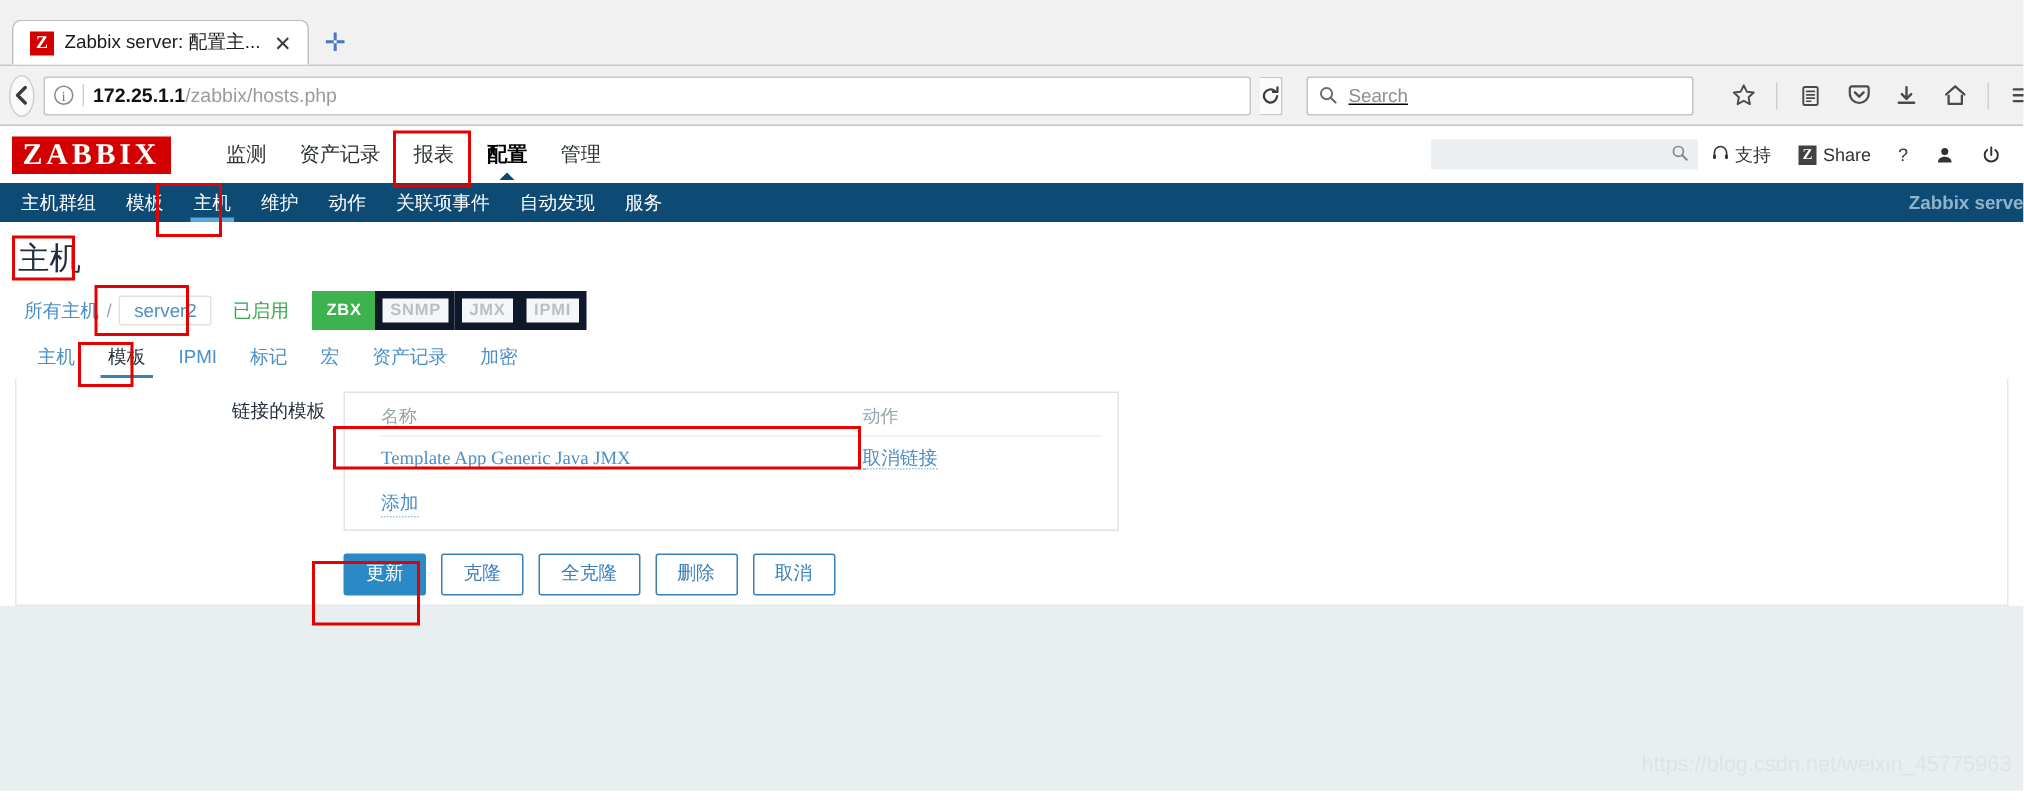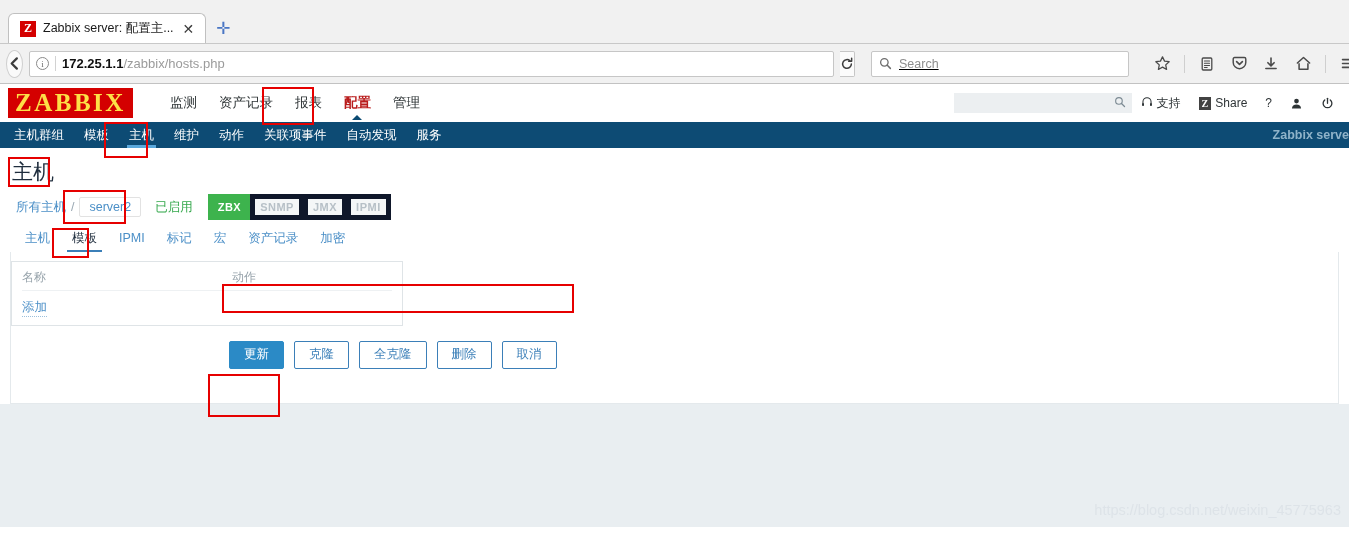--- a/index.html
+++ b/index.html
@@ -105,9 +105,9 @@
     display: flex; align-items: center; position: relative;
   }
   .logo {
-    margin-left: 8px; background: #d40000; color: #fde047;
+    margin-left: 8px; background: #d40000; color: #ffffff;
     font-family: "Liberation Serif", serif; font-weight: bold;
-    font-size: 25px; letter-spacing: 2.5px;
+    font-size: 20px; letter-spacing: 2.5px;
     padding: 2px 7px 3px 7px; line-height: 1;
   }
   .topnav { display: flex; align-items: center; margin-left: 26px; gap: 0; }

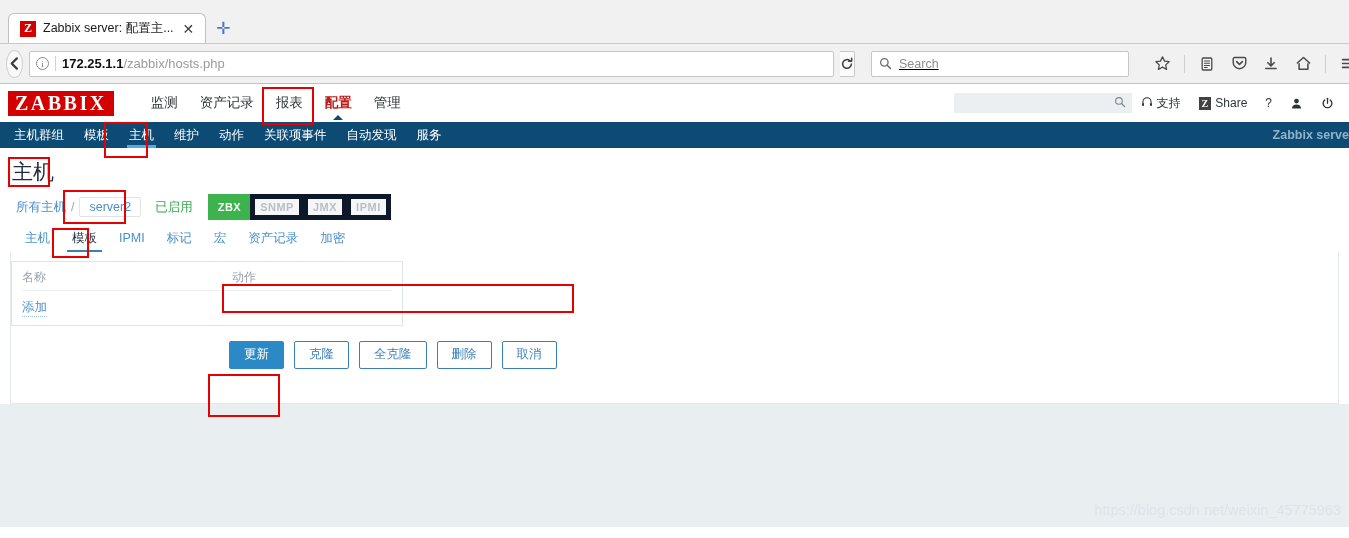--- a/index.html
+++ b/index.html
@@ -115,7 +115,7 @@
     font-size: 13.5px; color: #2e3436; text-decoration: none;
     padding: 10px 11px; white-space: nowrap;
   }
-  .topnav a.sel { font-weight: bold; color: #b91c1c; position: relative; }
+  .topnav a.sel { font-weight: bold; color: #000000; position: relative; }
   .topnav a.sel::after {
     content: ""; position: absolute; left: 50%; bottom: 2px;
     transform: translateX(-50%);

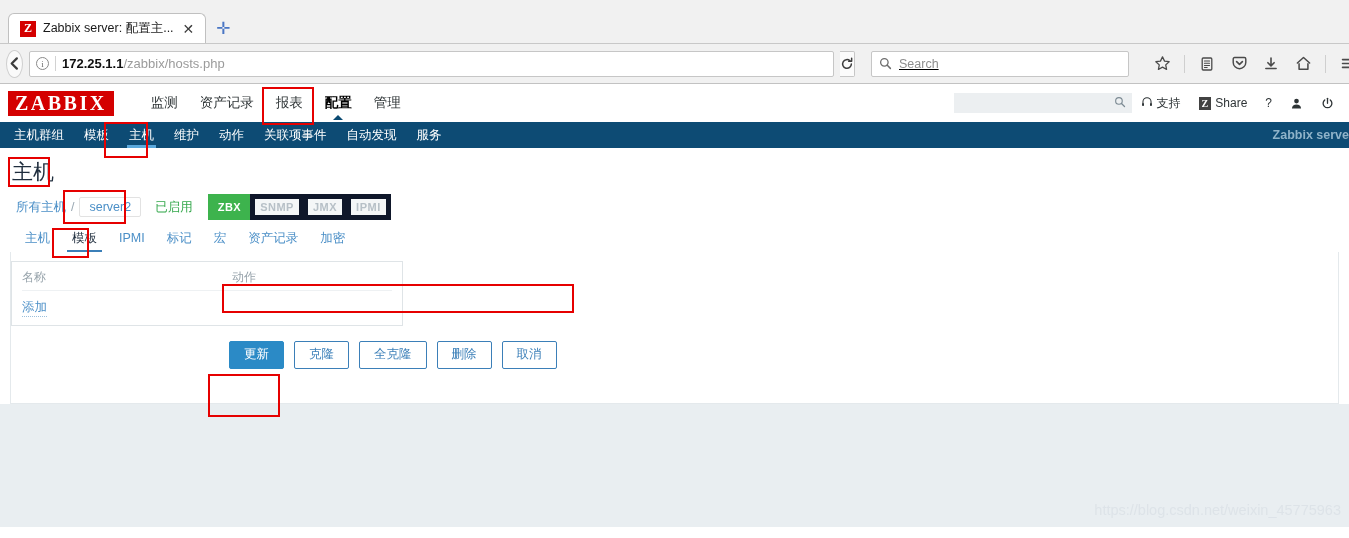--- a/index.html
+++ b/index.html
@@ -439,6 +439,7 @@
 
     <div class="panel">
       <div class="formrow">
+        <div class="formlabel">链接的模板</div>
         <div class="tplbox">
           <table class="tpltable">
             <thead>

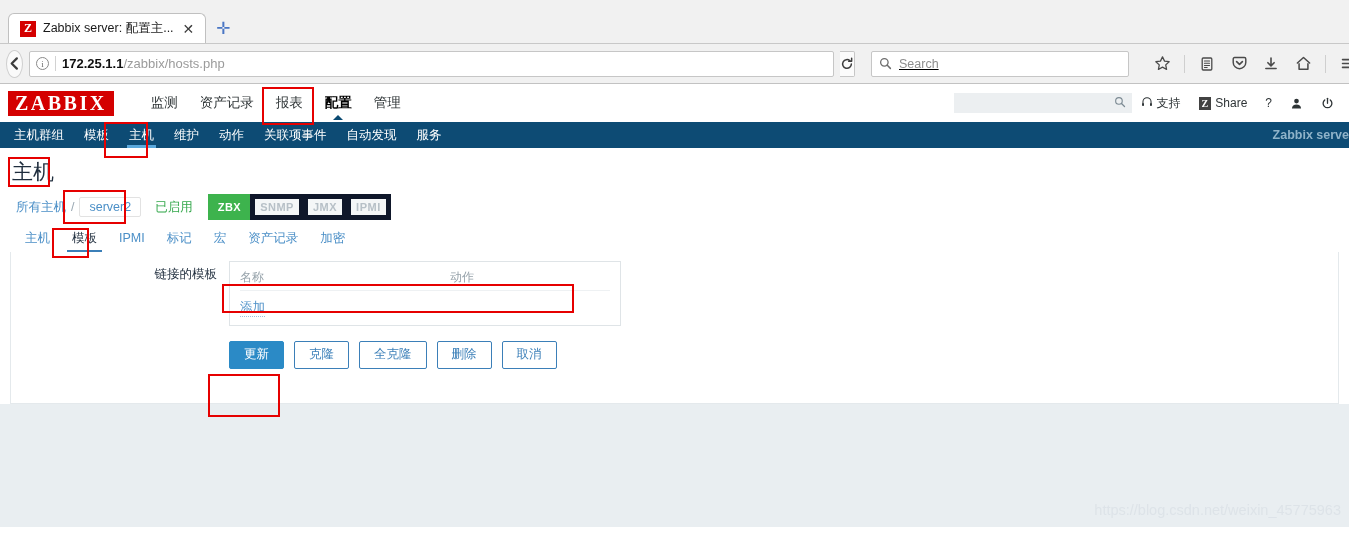--- a/index.html
+++ b/index.html
@@ -215,8 +215,8 @@
     font-size: 12.5px; color: #1f2d3d; padding-top: 5px;
   }
   .tplbox {
-    width: 392px; border: 1px solid #dfe4e7; background: #fff;
-    padding: 4px 10px 8px 10px;
+    width: 517px; border: 1px solid #dfe4e7; background: #fff;
+    padding: 4px 10px 8px 24px;
     font-family: Liberation Serif, serif;
   }
   .tpltable { width: 100%; border-collapse: collapse; }

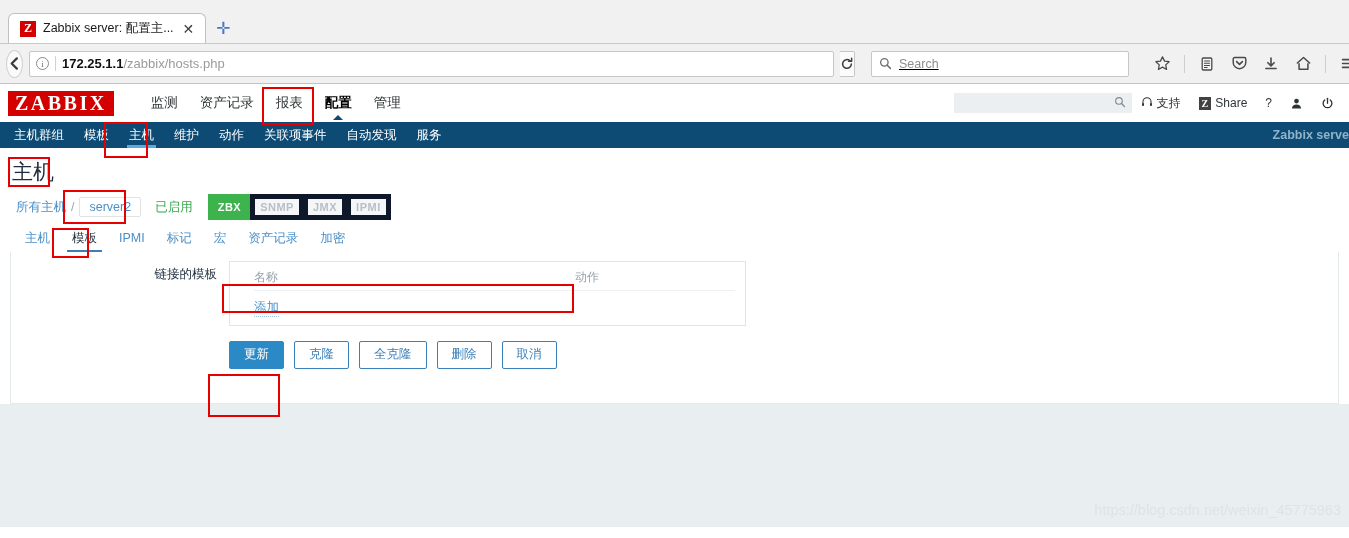--- a/index.html
+++ b/index.html
@@ -449,6 +449,12 @@
               </tr>
             </thead>
             <tbody>
+              <tr>
+                <td><a>Template App Generic Java JMX</a></td>
+                <td class="act">
+                  <a>取消链接</a>
+                </td>
+              </tr>
             </tbody>
           </table>
           <a class="addlink">添加</a>

